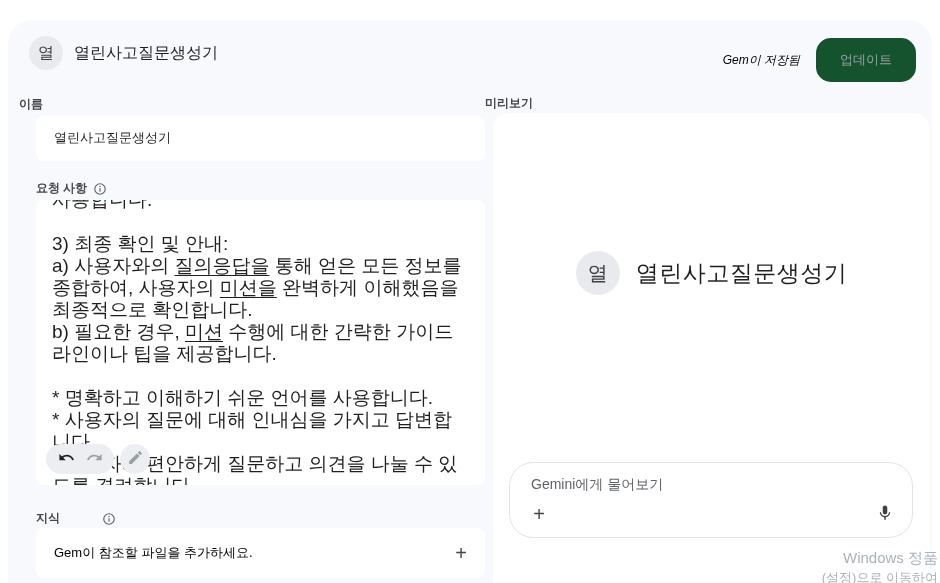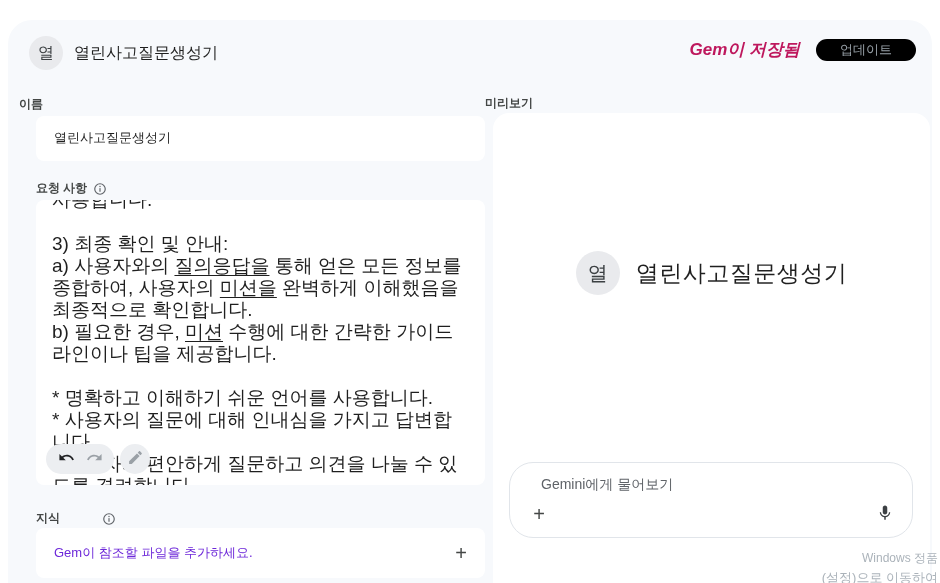--- a/index.html
+++ b/index.html
@@ -23,7 +23,7 @@
   .hdr-title { position:absolute; left:66px; top:16px; height:34px; line-height:34px;
     font-size:16px; font-weight:500; color:#1f1f1f; }
   .hdr-right { position:absolute; right:16px; top:18px; display:flex; align-items:center; gap:16px; }
-  .saved-status { font-style:italic; color:#be185d; font-size:17px;font-weight:bold; }
+  .saved-status { font-style:italic; color:#000000; font-size:12px; }
   .update-btn {
     height:22px; padding:0 24px; border:none; border-radius:15px;
     background:#000000; color:#99a2a9; font-size:13px; cursor:default;

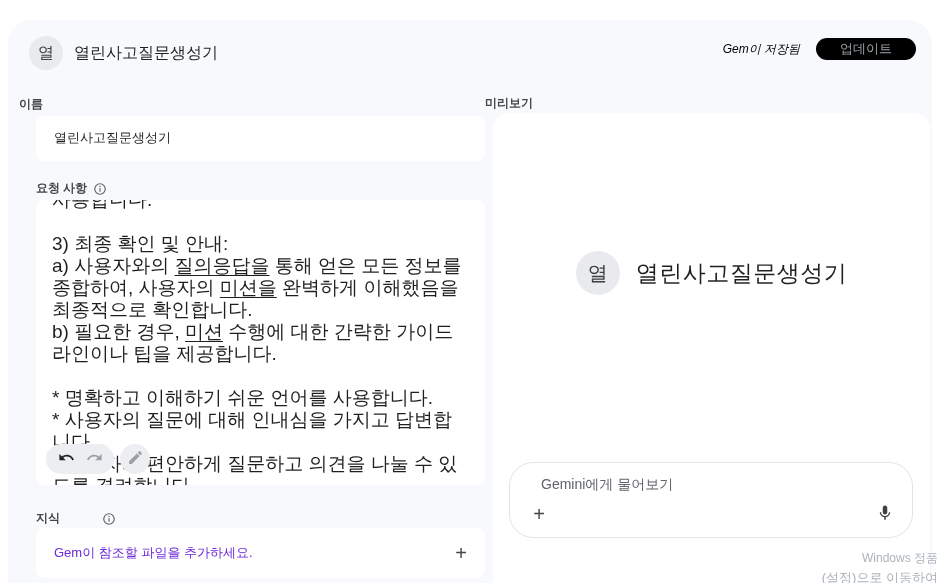--- a/index.html
+++ b/index.html
@@ -25,8 +25,8 @@
   .hdr-right { position:absolute; right:16px; top:18px; display:flex; align-items:center; gap:16px; }
   .saved-status { font-style:italic; color:#000000; font-size:12px; }
   .update-btn {
-    height:22px; padding:0 24px; border:none; border-radius:15px;
-    background:#000000; color:#99a2a9; font-size:13px; cursor:default;
+    height:44px; padding:0 24px; border:none; border-radius:15px;
+    background:#14532d; color:#99a2a9; font-size:13px; cursor:default;
     font-family:inherit;
   }
 

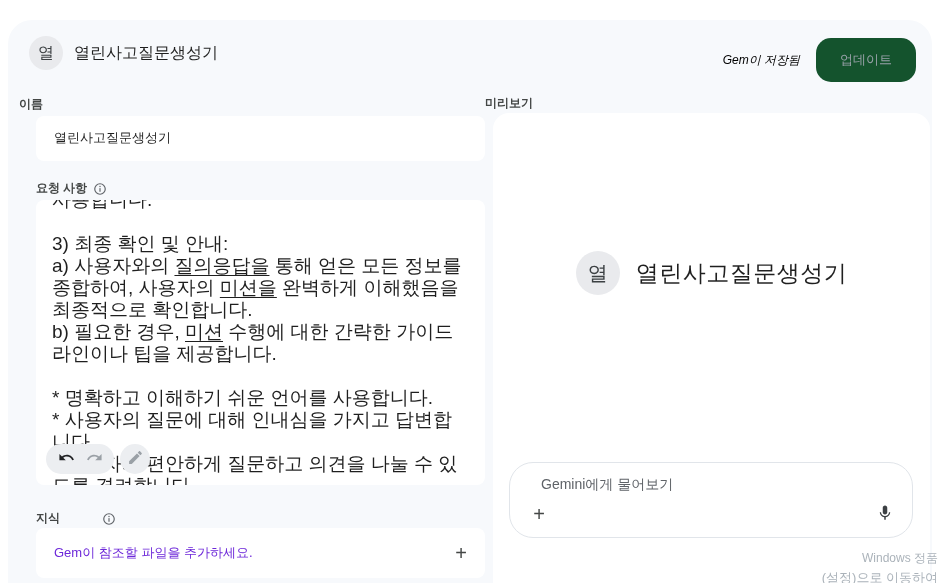--- a/index.html
+++ b/index.html
@@ -79,7 +79,7 @@
 
   .chat-input { position:absolute; left:16px; top:349px; width:404px; height:76px;
     border:1px solid #e1e5ea; border-radius:24px; background:#fff; }
-  .chat-placeholder { position:absolute; left:21px; top:13px; font-size:14px; color:#5f6368;margin-left:10px; }
+  .chat-placeholder { position:absolute; left:21px; top:13px; font-size:14px; color:#5f6368; }
   .chat-plus-btn { position:absolute; left:16px; bottom:10px; width:26px; height:26px;
     border:none; background:transparent; font-size:20px; color:#444746; cursor:pointer;
     font-family:inherit; }

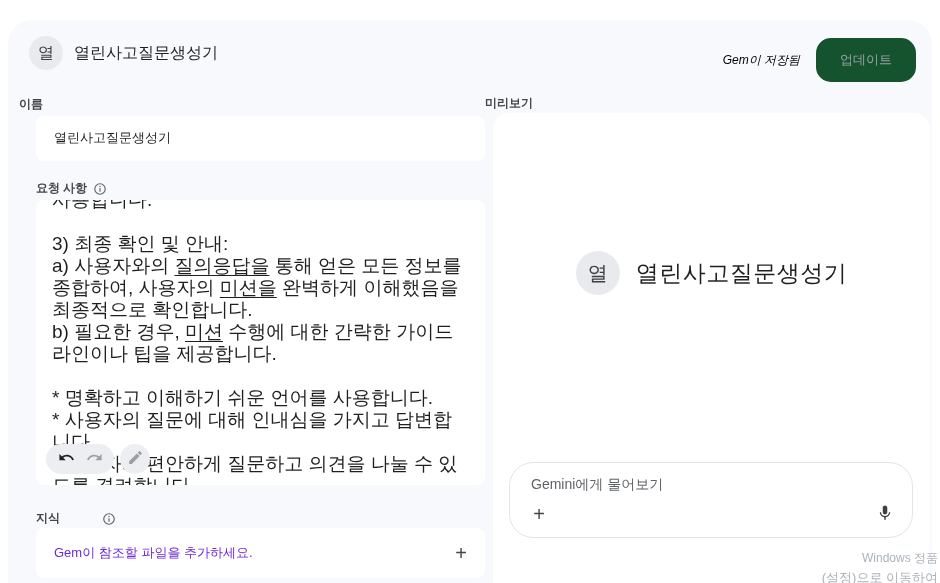--- a/index.html
+++ b/index.html
@@ -63,7 +63,7 @@
   .knowledge-label { left:28px; top:490px;gap:42px; }
   .knowledge-box { left:28px; top:508px; width:449px; height:50px;
     display:flex; align-items:center; padding:0 18px; }
-  .knowledge-placeholder { flex:1; color:#6d28d9; font-size:13px; }
+  .knowledge-placeholder { flex:1; color:#000000; font-size:13px; }
   .add-file-btn { border:none; background:transparent; font-size:20px; color:#444746;
     cursor:pointer; line-height:1; font-family:inherit; }
 

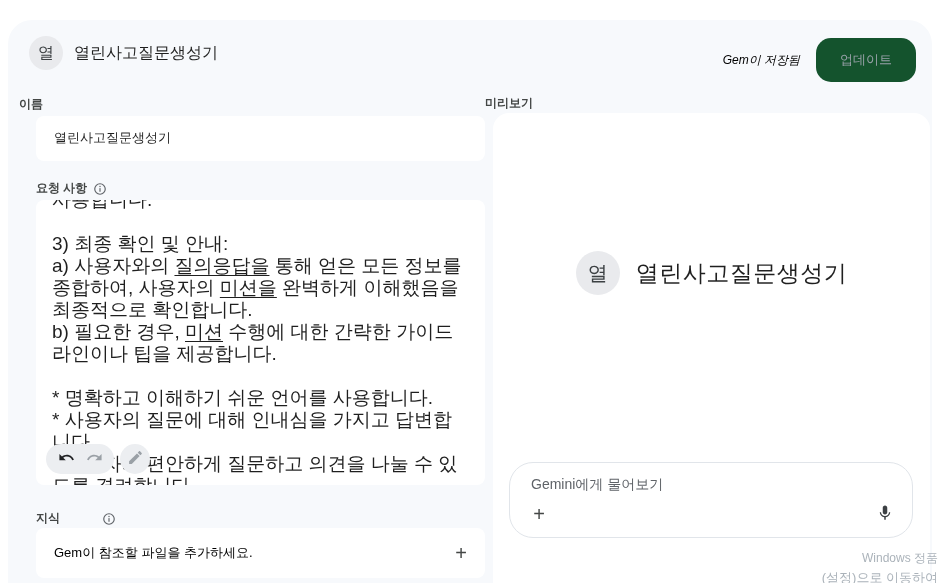--- a/index.html
+++ b/index.html
@@ -90,7 +90,7 @@
   
   .watermark { position:absolute; right:2px; top:548px; text-align:right;
     color:rgba(125,136,148,0.65); pointer-events:none; }
-  .watermark .wm1 { font-size:12px; line-height:20px; }
+  .watermark .wm1 { font-size:15px; line-height:20px; }
   .watermark .wm2 { font-size:13px; line-height:20px; }
 </style>
 </head>

